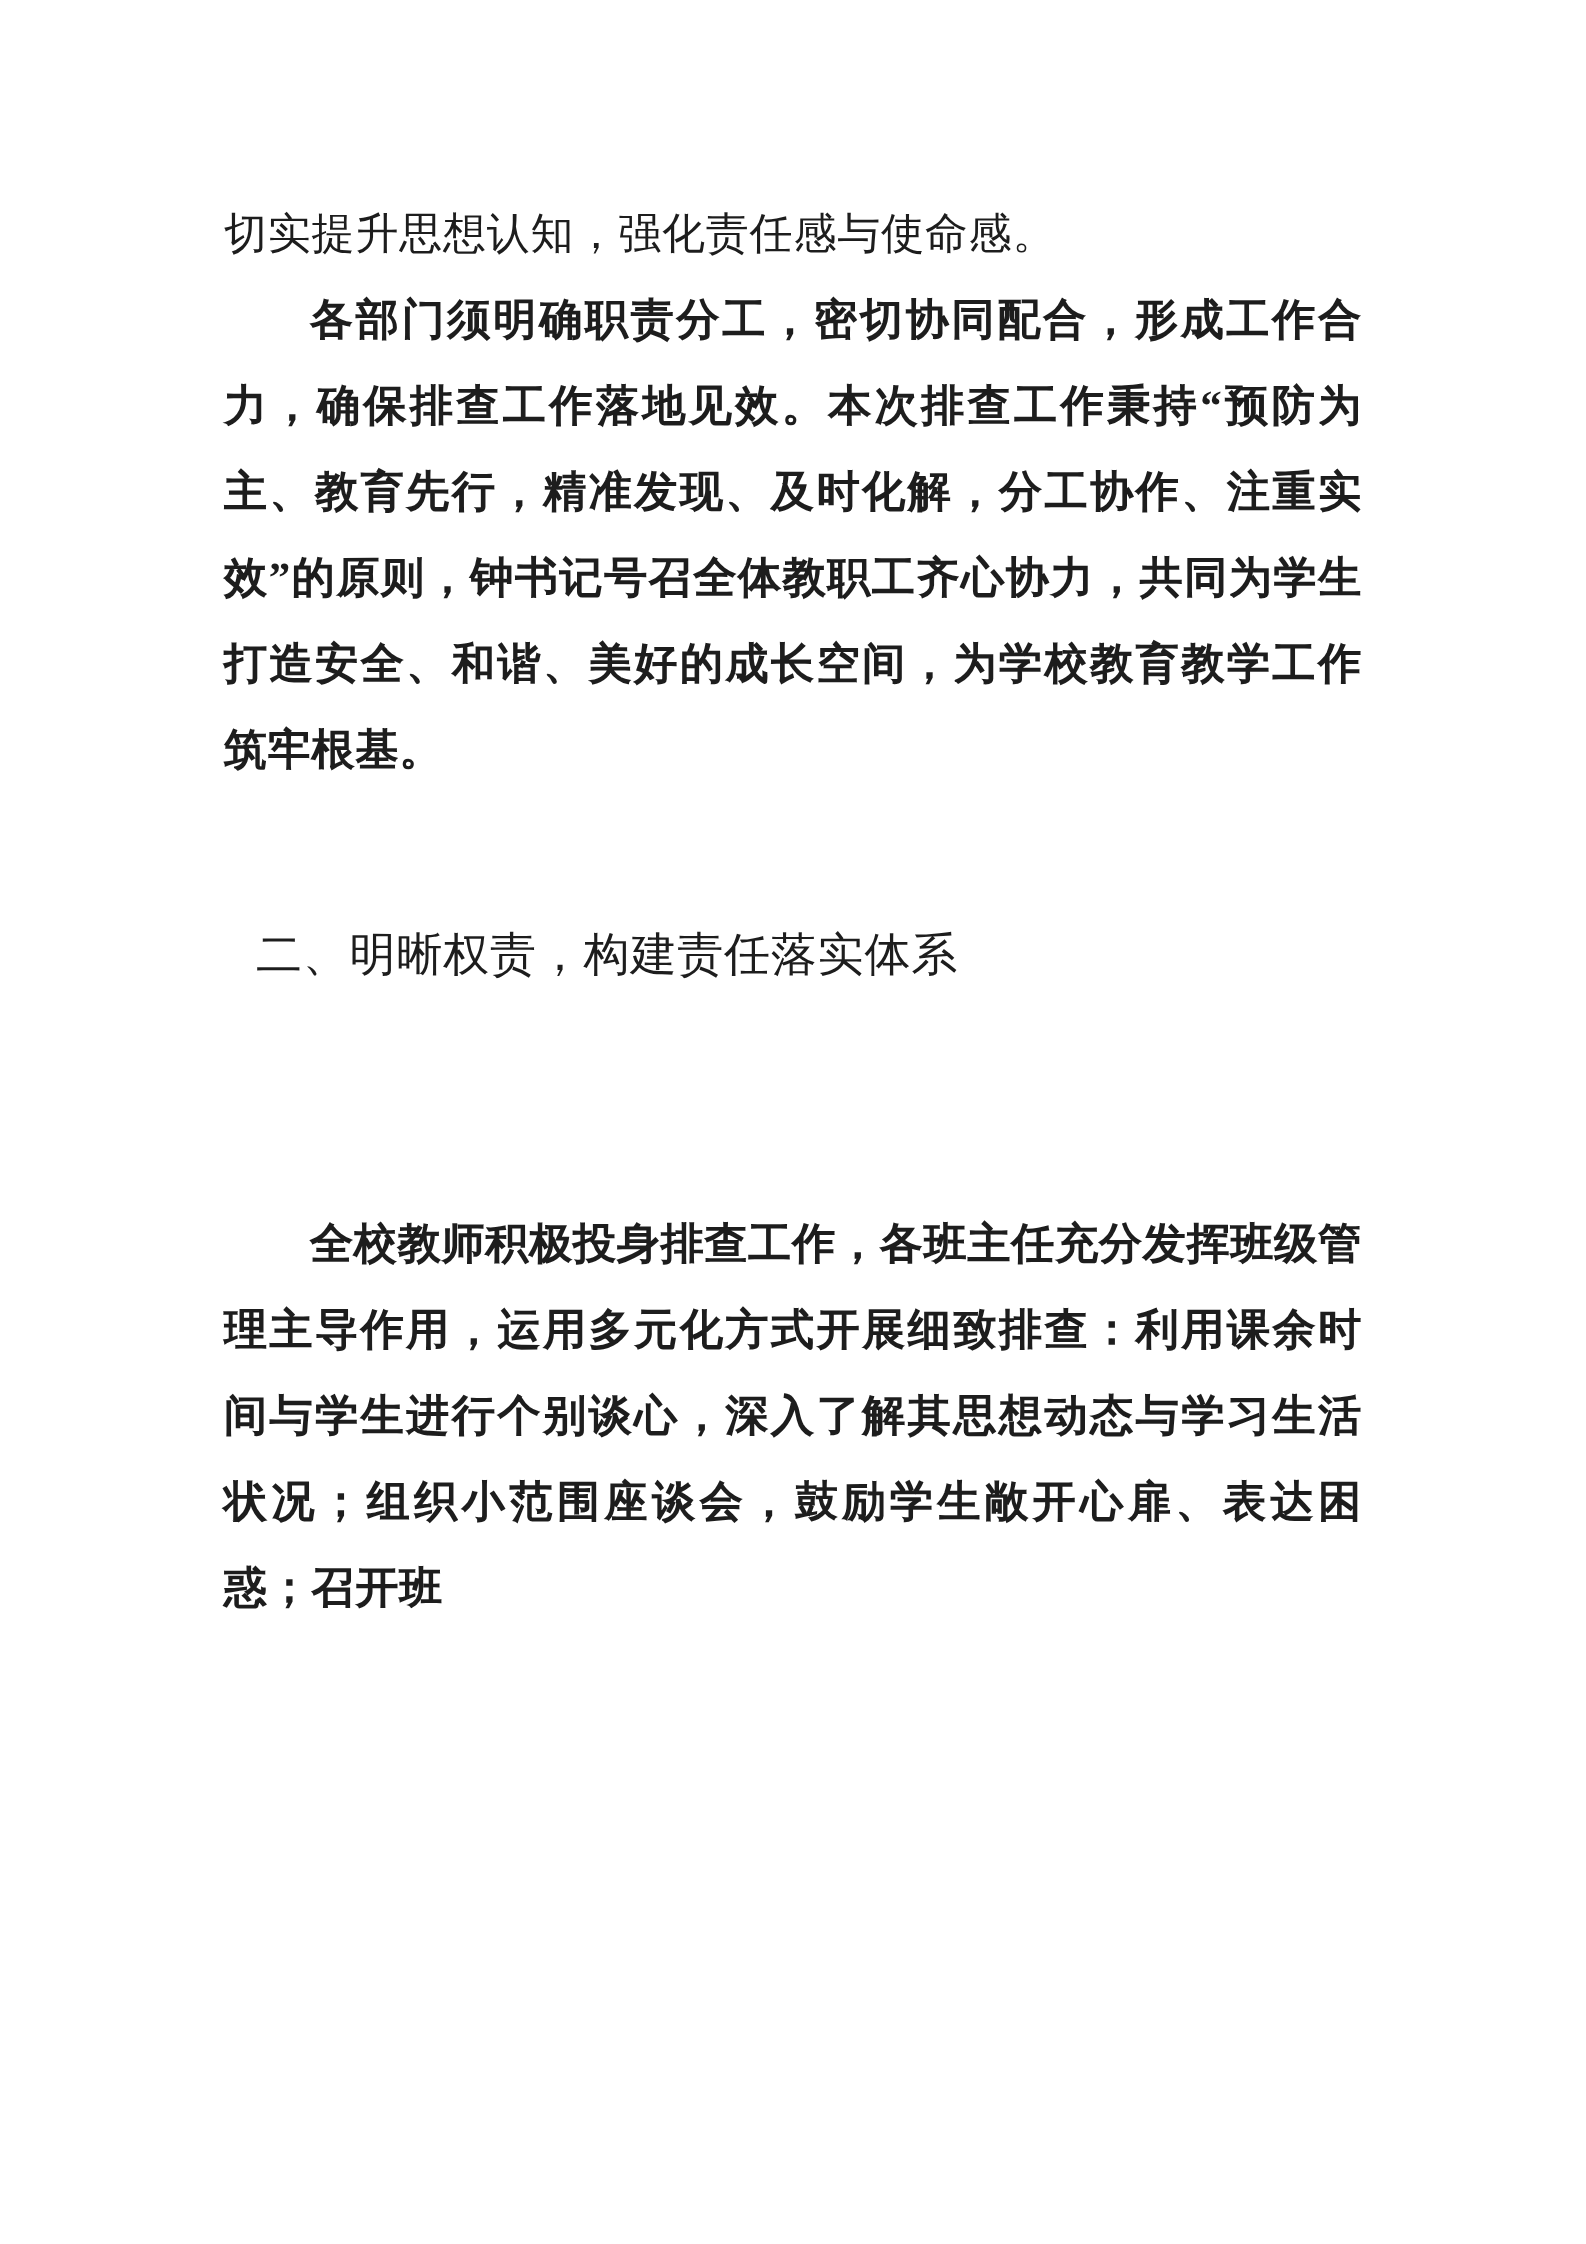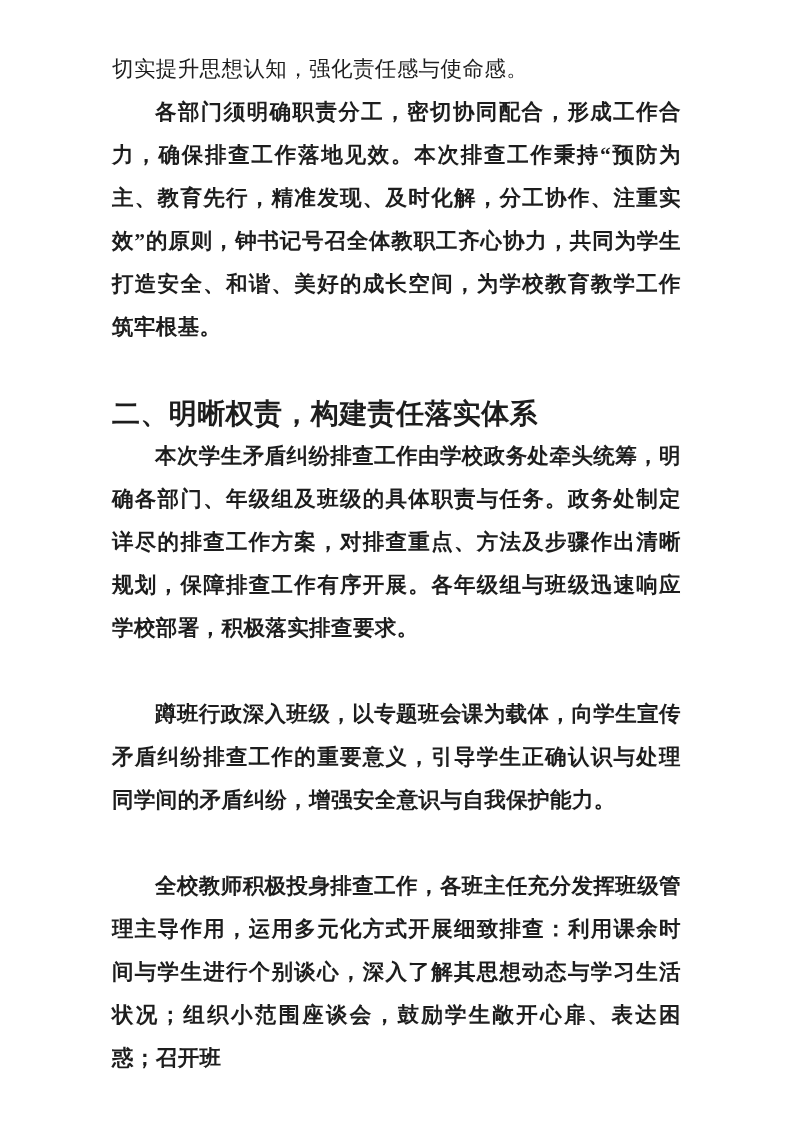--- a/index.html
+++ b/index.html
@@ -19,7 +19,7 @@
     width: 793px;
     height: 994px;
     box-sizing: border-box;
-    padding: 48px 112px 60px 112px;
+    padding: 96px 112px 60px 112px;
     background: #ffffff;
   }
   .doc-body {

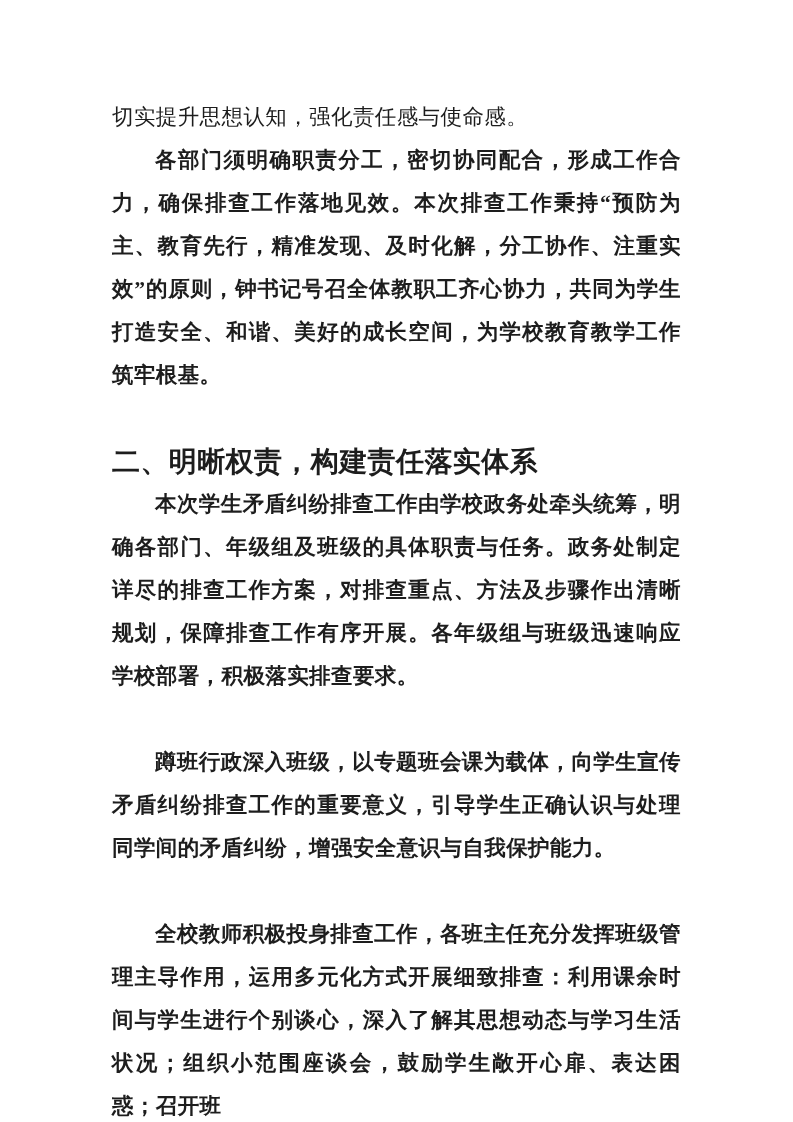--- a/index.html
+++ b/index.html
@@ -43,10 +43,10 @@
     height: 43px;
   }
   .heading {
-    margin: 0;
-    font-size: 28px;
+    margin: 16px;
+    font-size: 23px;
     line-height: 43px;
-    font-weight: bold;
+    font-weight: normal;
     letter-spacing: 0.4px;
   }
 </style>

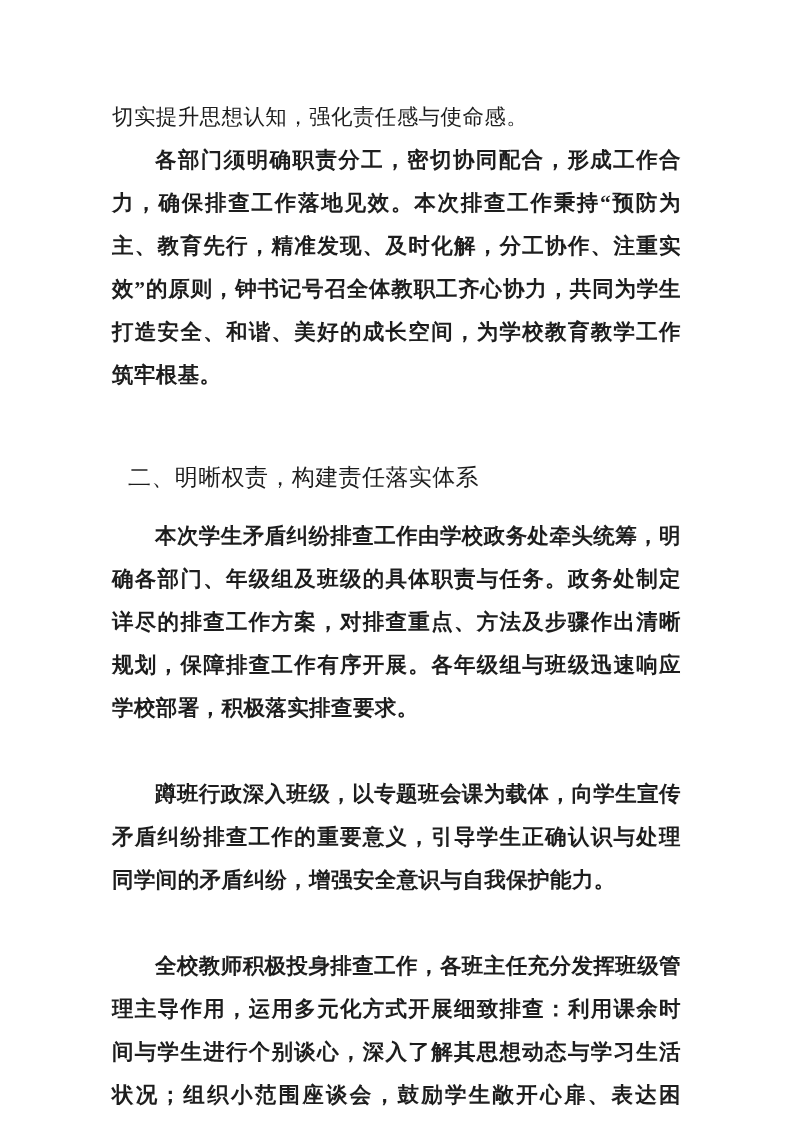--- a/index.html
+++ b/index.html
@@ -64,7 +64,6 @@
 
     <h2 class="heading">二、明晰权责，构建责任落实体系</h2>
 
-    <p class="para indent">本次学生矛盾纠纷排查工作由学校政务处牵头统筹，明确各部门、年级组及班级的具体职责与任务。政务处制定详尽的排查工作方案，对排查重点、方法及步骤作出清晰规划，保障排查工作有序开展。各年级组与班级迅速响应学校部署，积极落实排查要求。</p>
 
     <div class="spacer-line"></div>
 

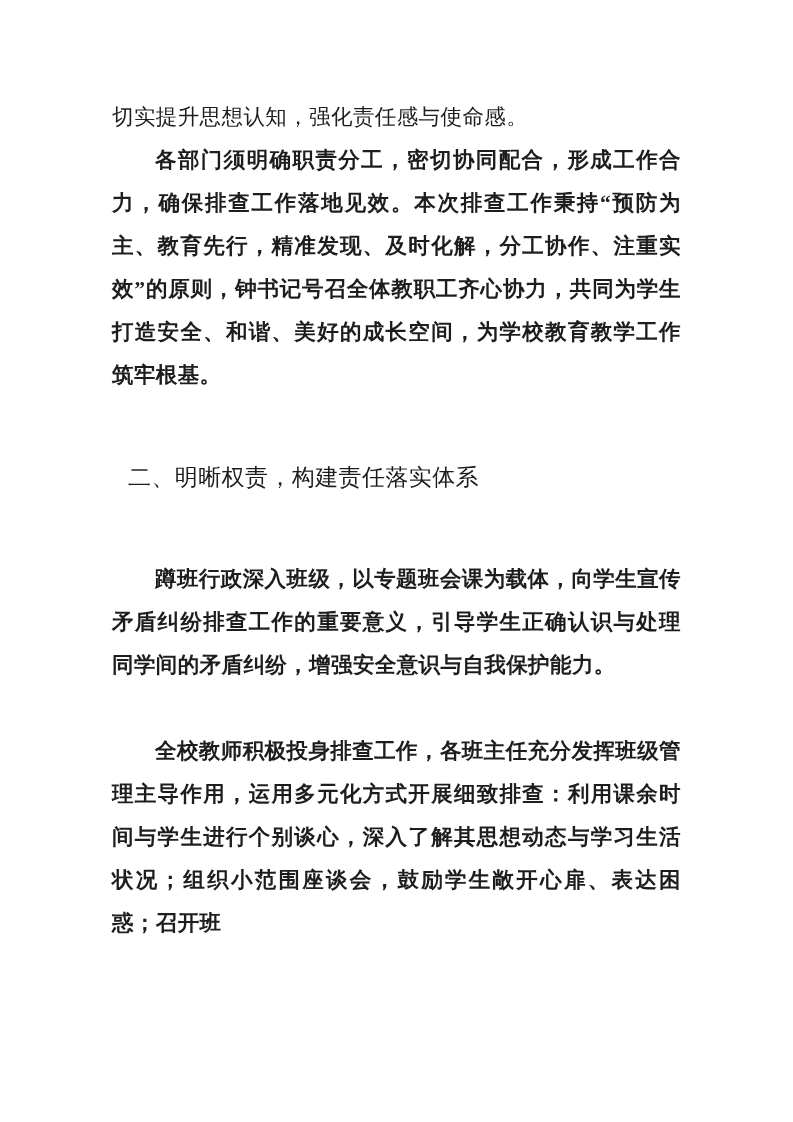--- a/index.html
+++ b/index.html
@@ -67,7 +67,6 @@
 
     <div class="spacer-line"></div>
 
-    <p class="para indent">蹲班行政深入班级，以专题班会课为载体，向学生宣传矛盾纠纷排查工作的重要意义，引导学生正确认识与处理同学间的矛盾纠纷，增强安全意识与自我保护能力。</p>
 
     <div class="spacer-line"></div>
 

